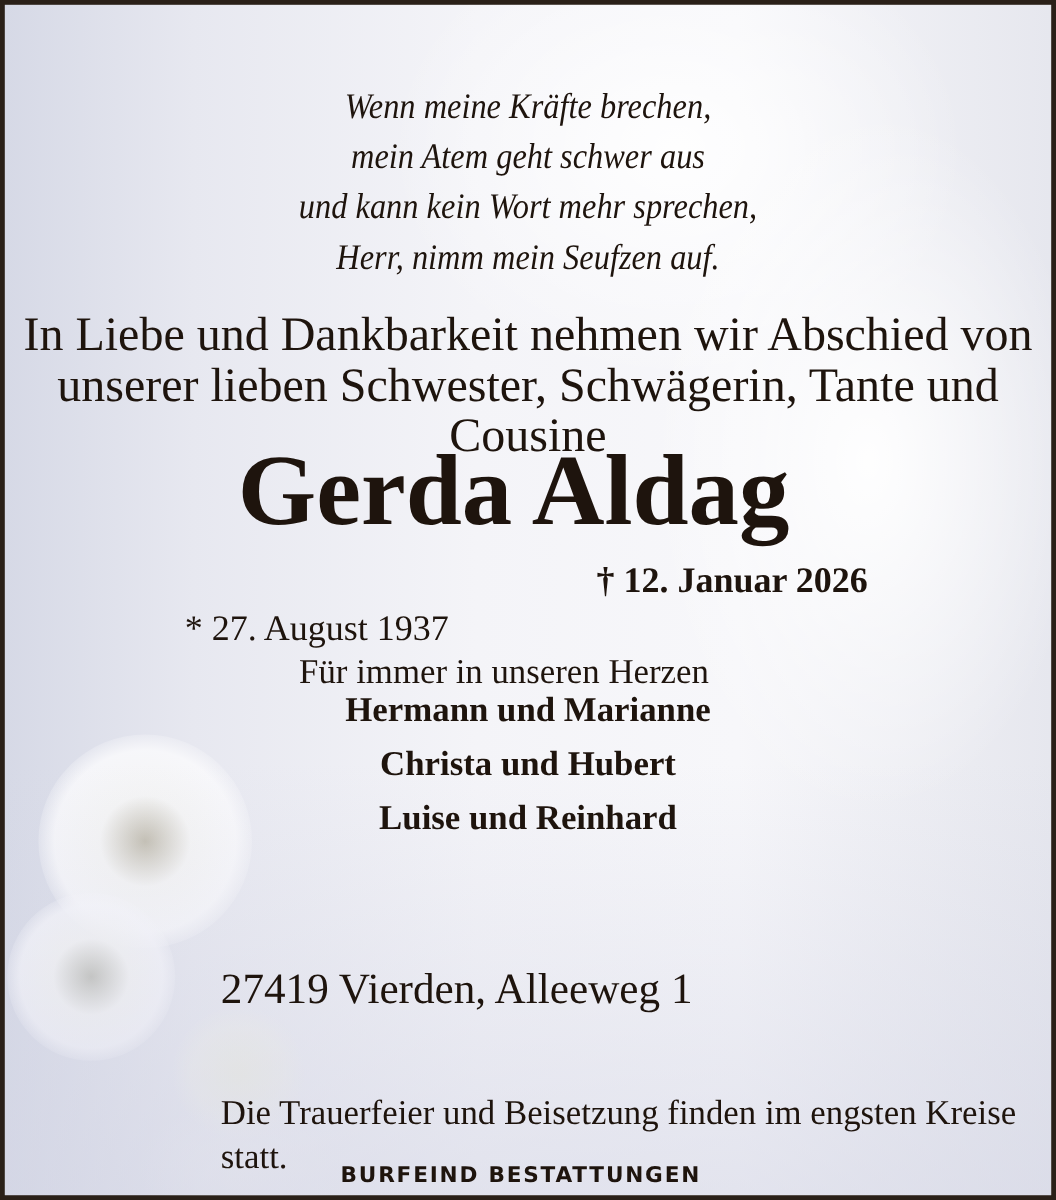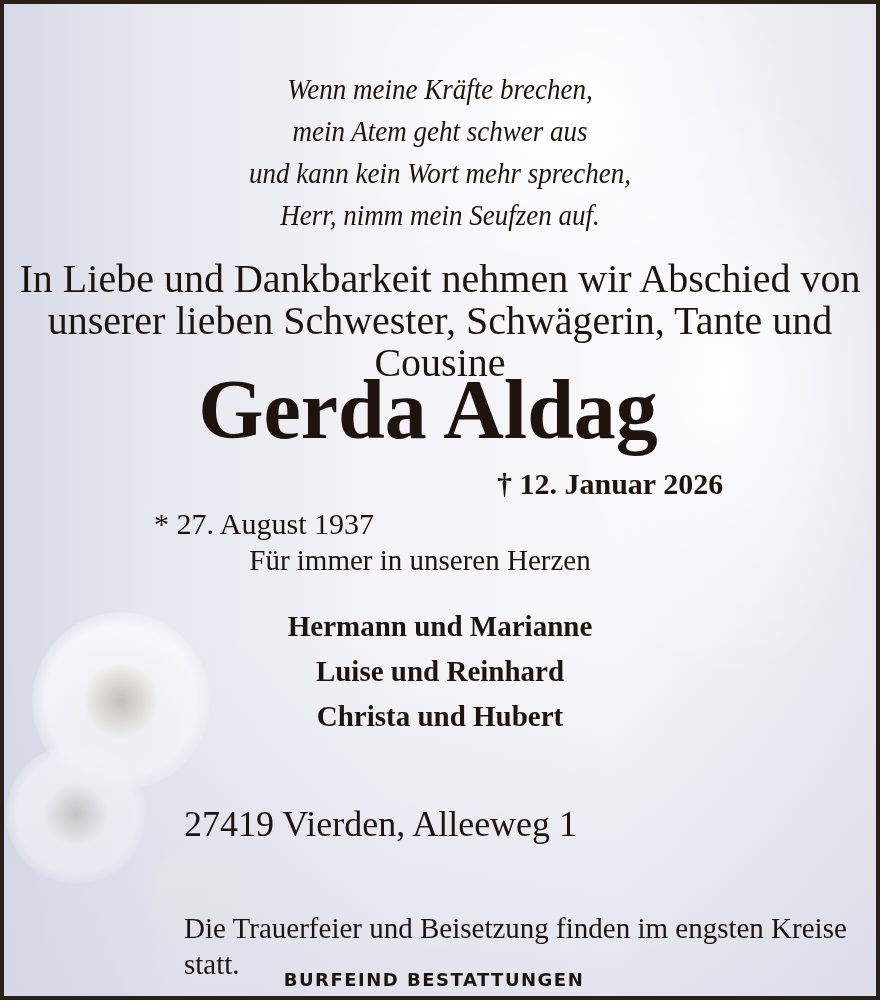--- a/index.html
+++ b/index.html
@@ -34,7 +34,7 @@
   .birth { left: 150px; margin-top: 40px; }
   .death { left: 493px; font-weight: bold; }
   .motto { position: absolute; left: 0; width: 832px; top: 538px; text-align: center; font-size: 29px; line-height: 36px; }
-  .mourners { position: absolute; left: 0; width: 872px; top: 600px; text-align: center; font-weight: bold; font-size: 29px; line-height: 45px; }
+  .mourners { position: absolute; left: 0; width: 872px; top: 566px; text-align: center; font-weight: bold; font-size: 29px; line-height: 45px; }
   .address { position: absolute; left: 180px; top: 802px; font-size: 36px; line-height: 36px; }
   .notice { position: absolute; left: 180px; top: 868px; width: 680px; font-size: 29px; line-height: 36px; margin-top: 38px; }
   .undertaker { position: absolute; left: 0; width: 872px; top: 964px; text-align: center; font-family: "DejaVu Sans", sans-serif; font-weight: bold; font-size: 18px; letter-spacing: 1.5px; line-height: 24px; padding-left: 0; transform: translateX(-6px); }

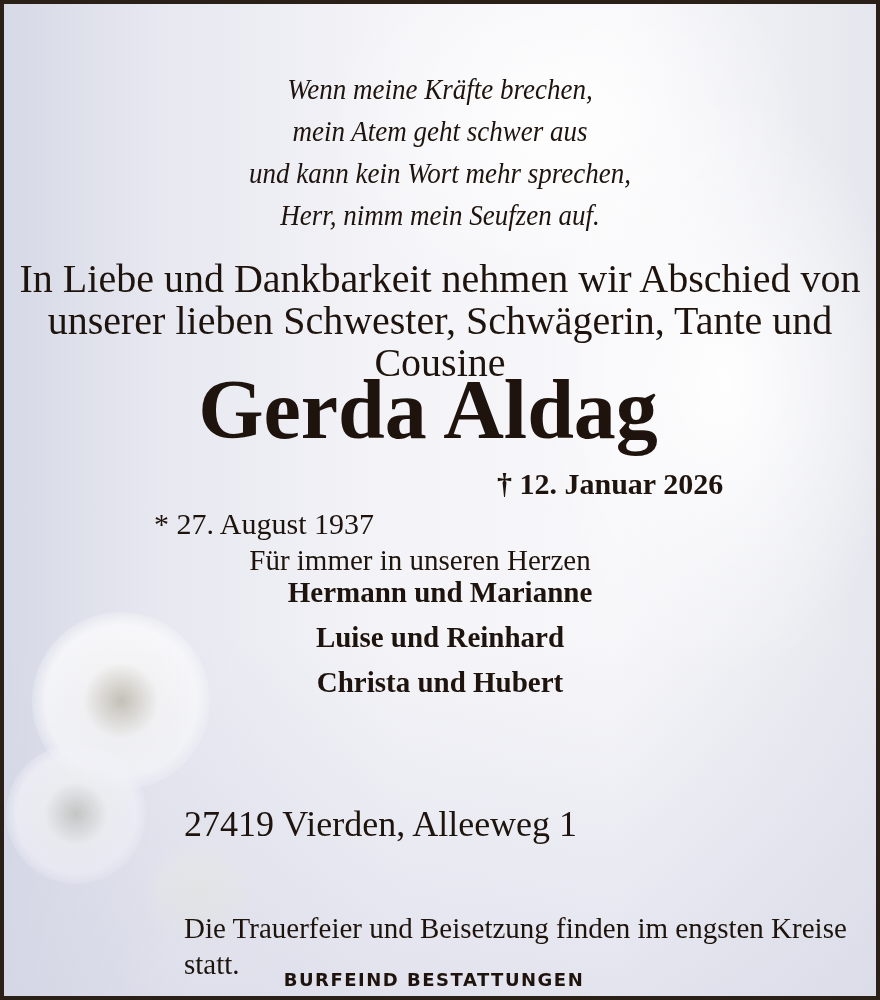--- a/index.html
+++ b/index.html
@@ -70,8 +70,8 @@
 
     <div class="mourners">
       <div>Hermann und Marianne</div>
+      <div>Christa und Hubert</div>
       <div>Luise und Reinhard</div>
-      <div>Christa und Hubert</div>
     </div>
 
     <div class="address">27419 Vierden, Alleeweg 1</div>

